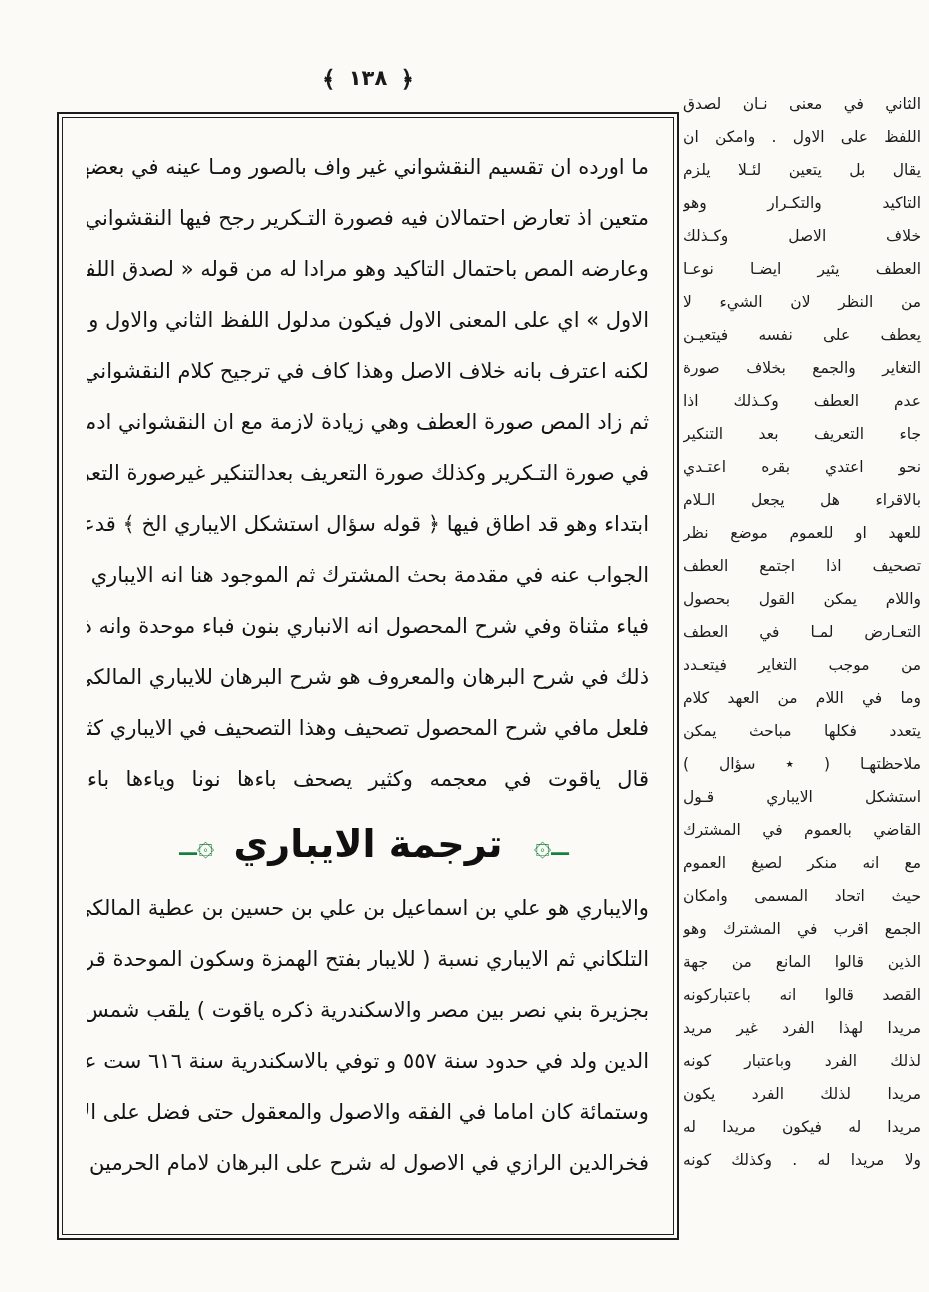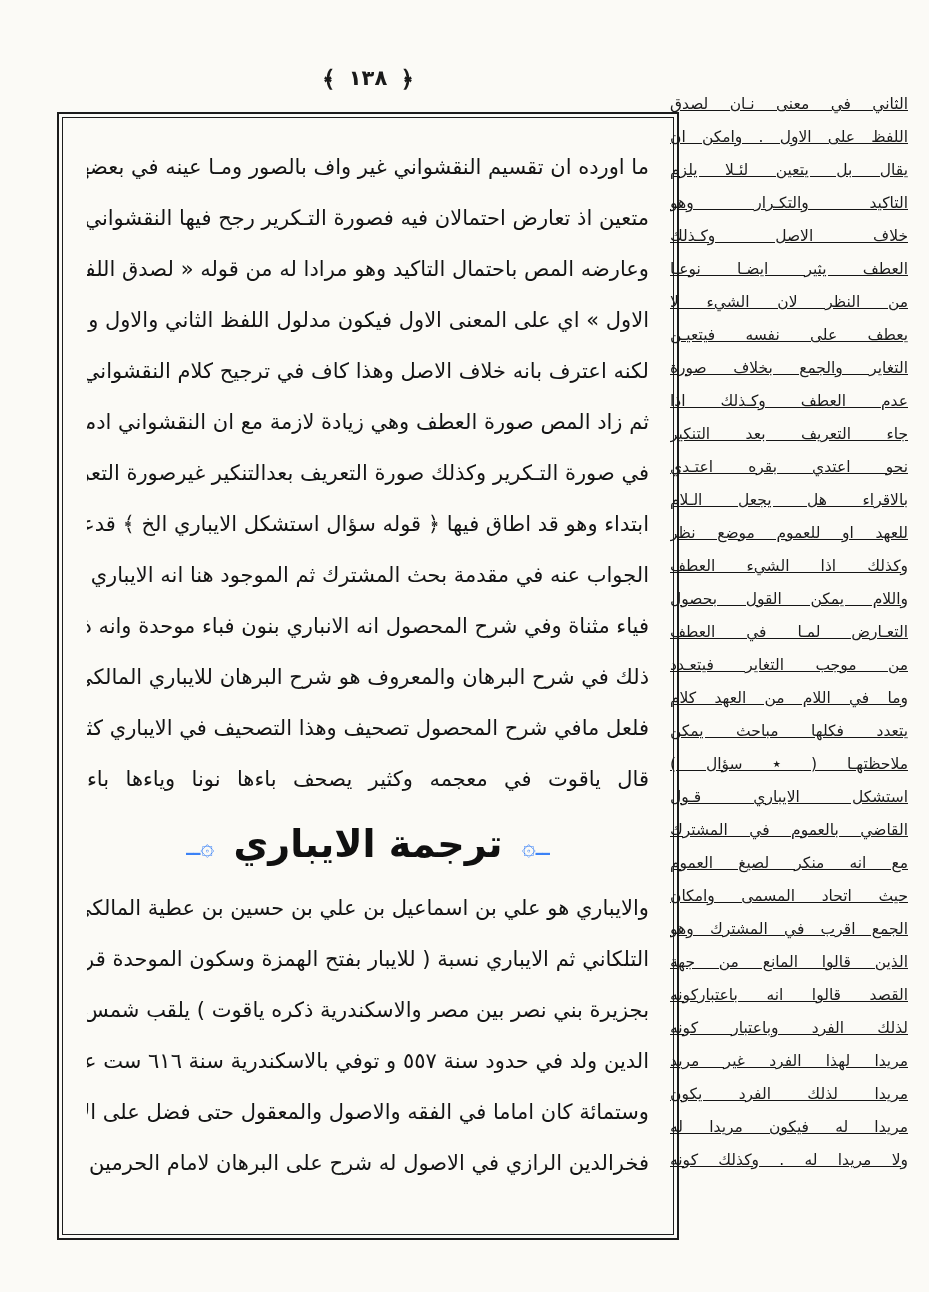--- a/index.html
+++ b/index.html
@@ -90,10 +90,9 @@
   .margin-col {
     position: absolute;
     top: 88px;
-    right: 21px;
+    right: 8px;
     width: 238px;
     direction: rtl;
-    text-decoration: underline;
   }
   .nline {
     height: 33px;

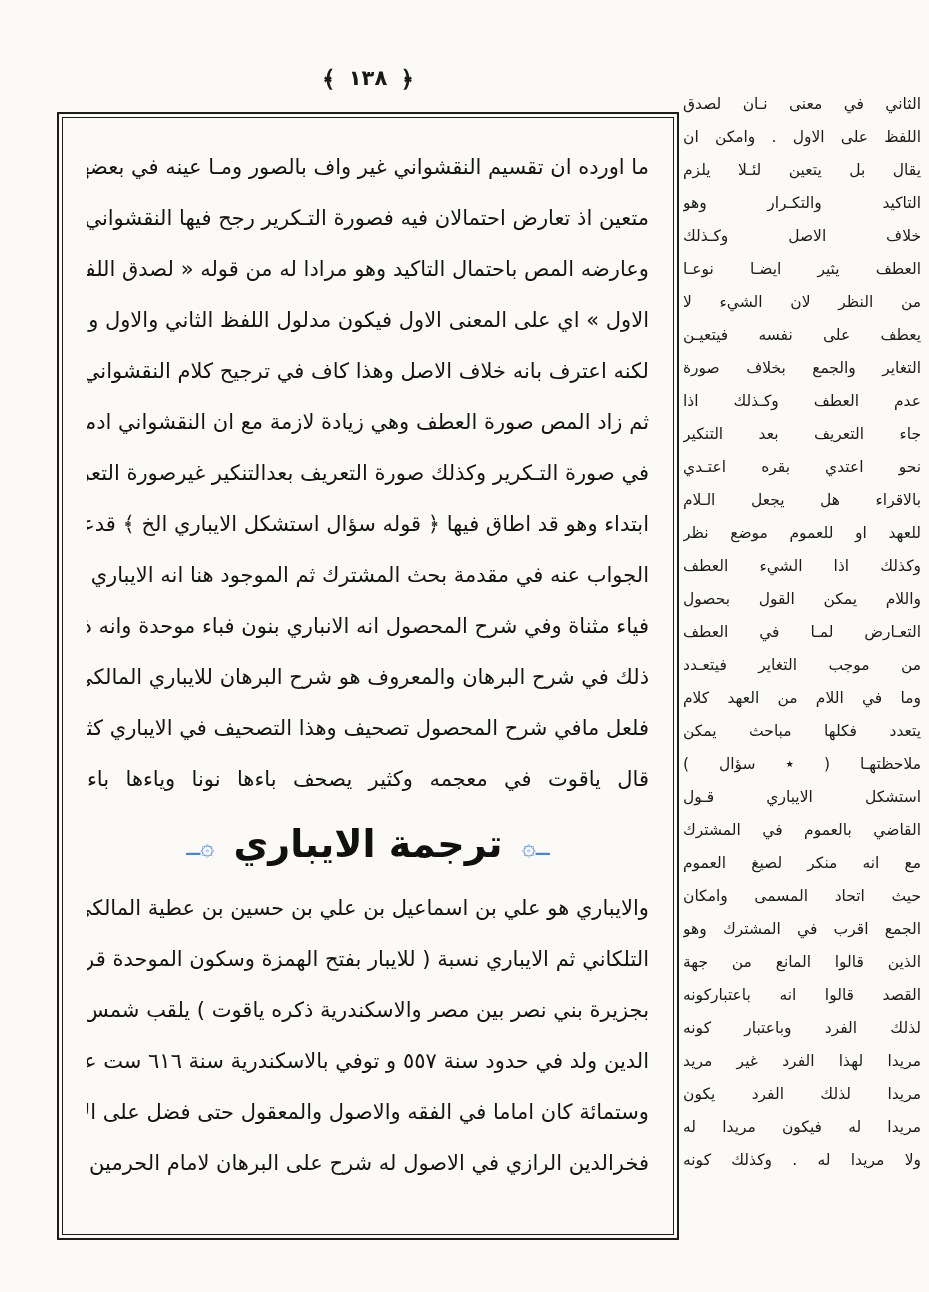--- a/index.html
+++ b/index.html
@@ -168,7 +168,7 @@
       <div class="nline">نحو اعتدي بقره اعتـدي</div>
       <div class="nline">بالاقراء هل يجعل الـلام</div>
       <div class="nline">للعهد او للعموم موضع نظر</div>
-      <div class="nline">وكذلك اذا الشيء العطف</div>
+      <div class="nline">تصحيف اذا اجتمع العطف</div>
       <div class="nline">واللام يمكن القول بحصول</div>
       <div class="nline">التعـارض لمـا في العطف</div>
       <div class="nline">من موجب التغاير فيتعـدد</div>

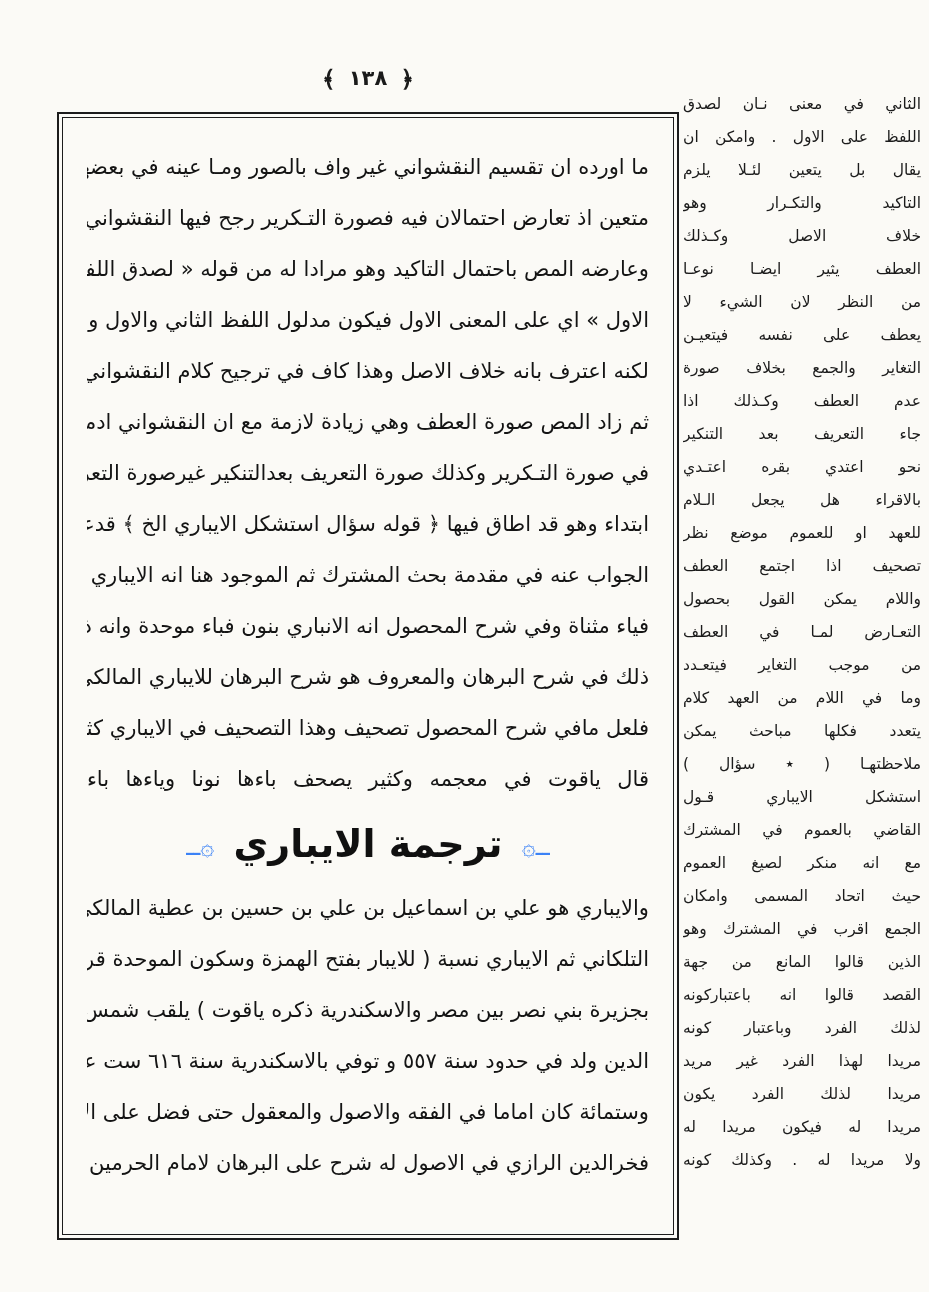--- a/index.html
+++ b/index.html
@@ -81,9 +81,10 @@
     color: #101010;
   }
   .orn {
-    font-size: 24px;
-    color: #3b82f6;
+    font-size: 30px;
+    color: #15803d;
     vertical-align: 2px;
+    margin-left: 12px;
   }
 
   

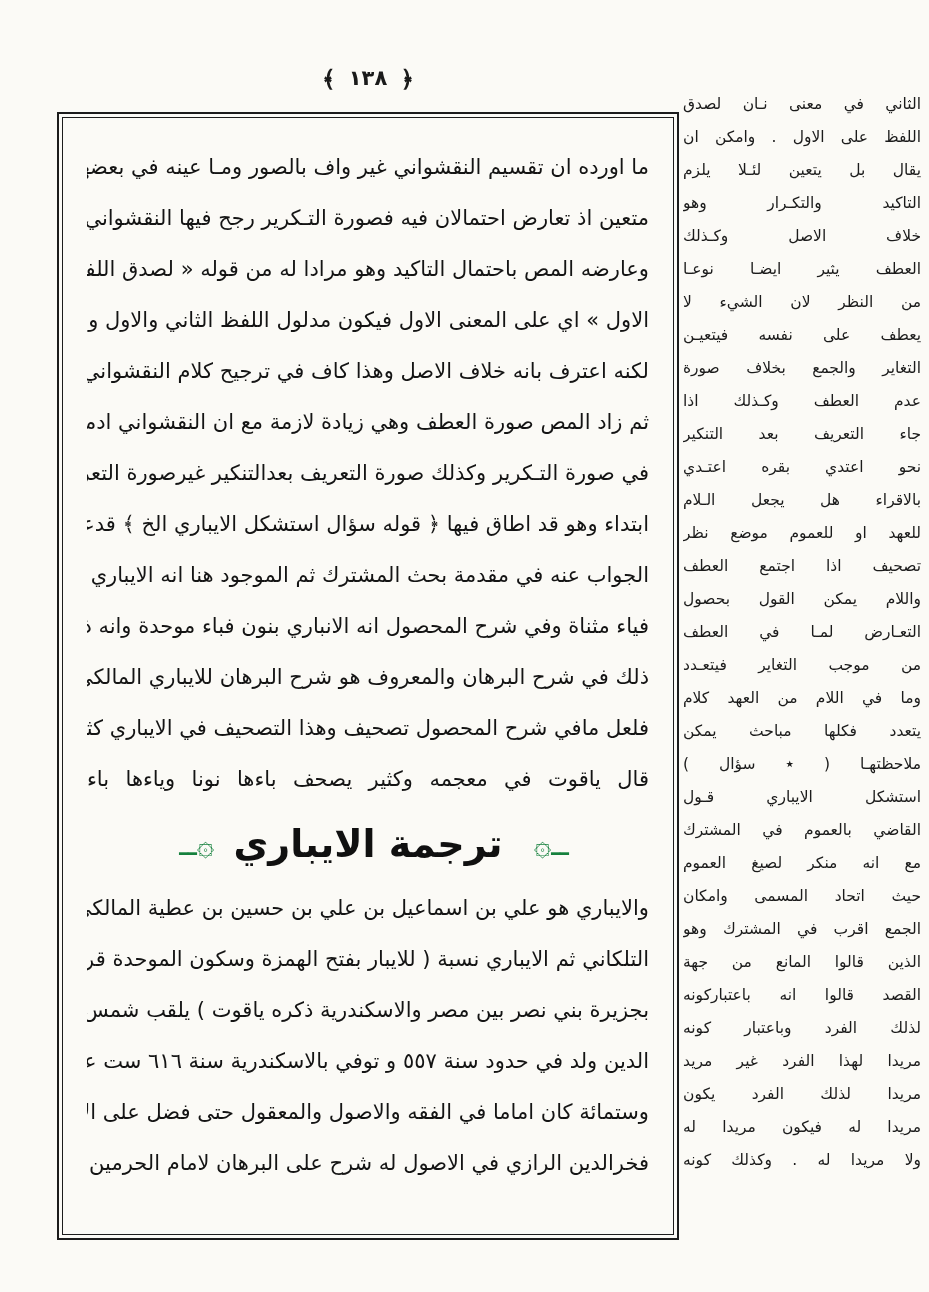--- a/index.html
+++ b/index.html
@@ -183,8 +183,8 @@
       <div class="nline">الجمع اقرب في المشترك وهو</div>
       <div class="nline">الذين قالوا المانع من جهة</div>
       <div class="nline">القصد قالوا انه باعتباركونه</div>
+      <div class="nline">مريدا لهذا الفرد غير مريد</div>
       <div class="nline">لذلك الفرد وباعتبار كونه</div>
-      <div class="nline">مريدا لهذا الفرد غير مريد</div>
       <div class="nline">مريدا لذلك الفرد يكون</div>
       <div class="nline">مريدا له فيكون مريدا له</div>
       <div class="nline">ولا مريدا له . وكذلك كونه</div>

